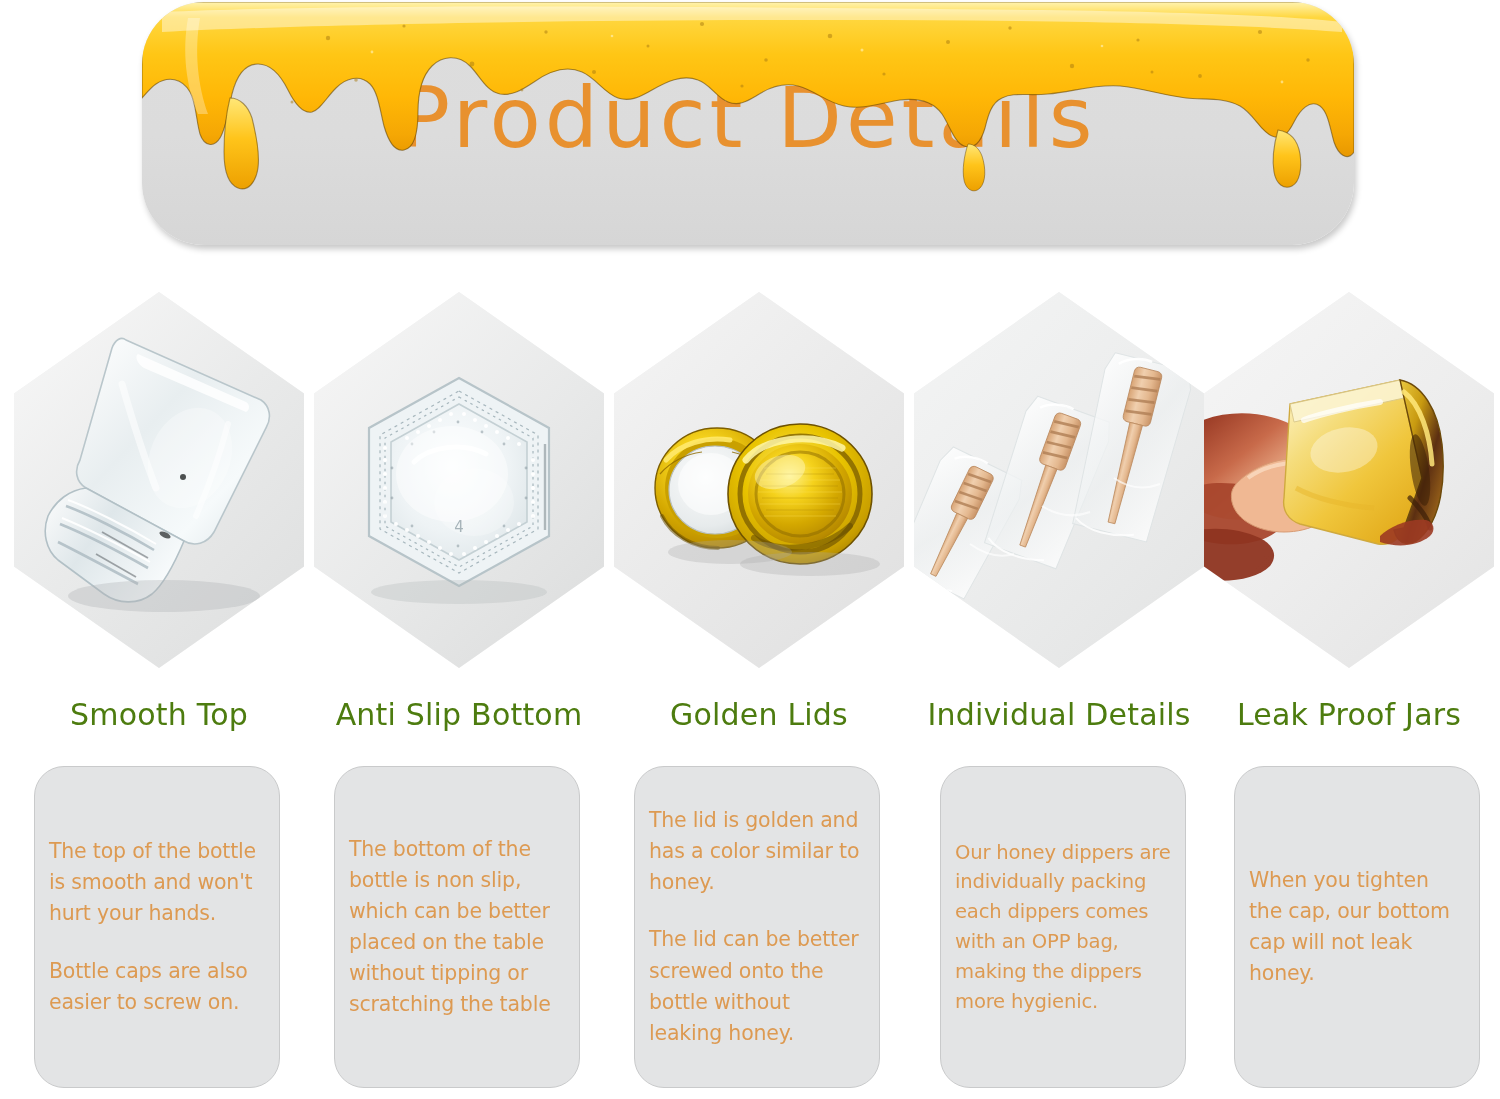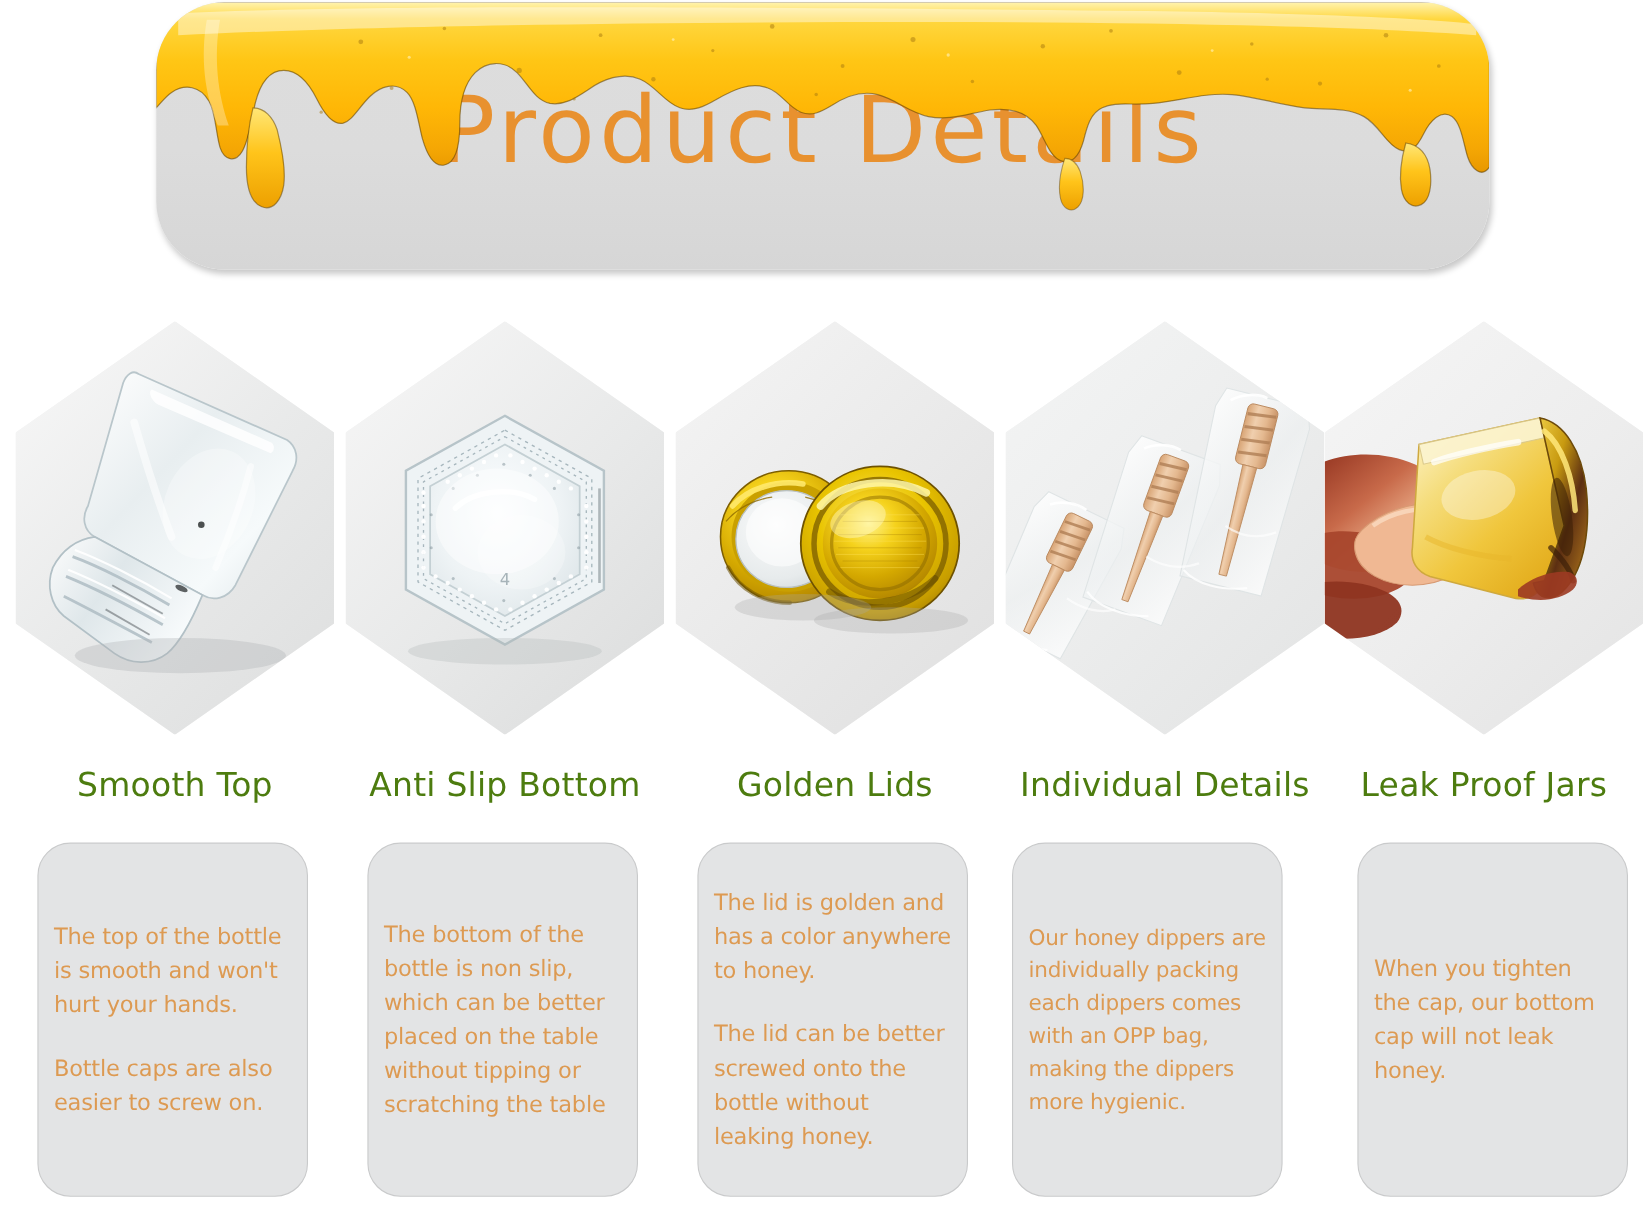--- a/index.html
+++ b/index.html
@@ -618,7 +618,7 @@
 </div>
 
 <div class="desc-card" style="left:634px;">
-  <p class="desc-para">The lid is golden and has a color anywhere to honey.</p>
+  <p class="desc-para">The lid is golden and has a color similar to honey.</p>
   <p class="desc-para">The lid can be better screwed onto the bottle without leaking honey.</p>
 </div>
 

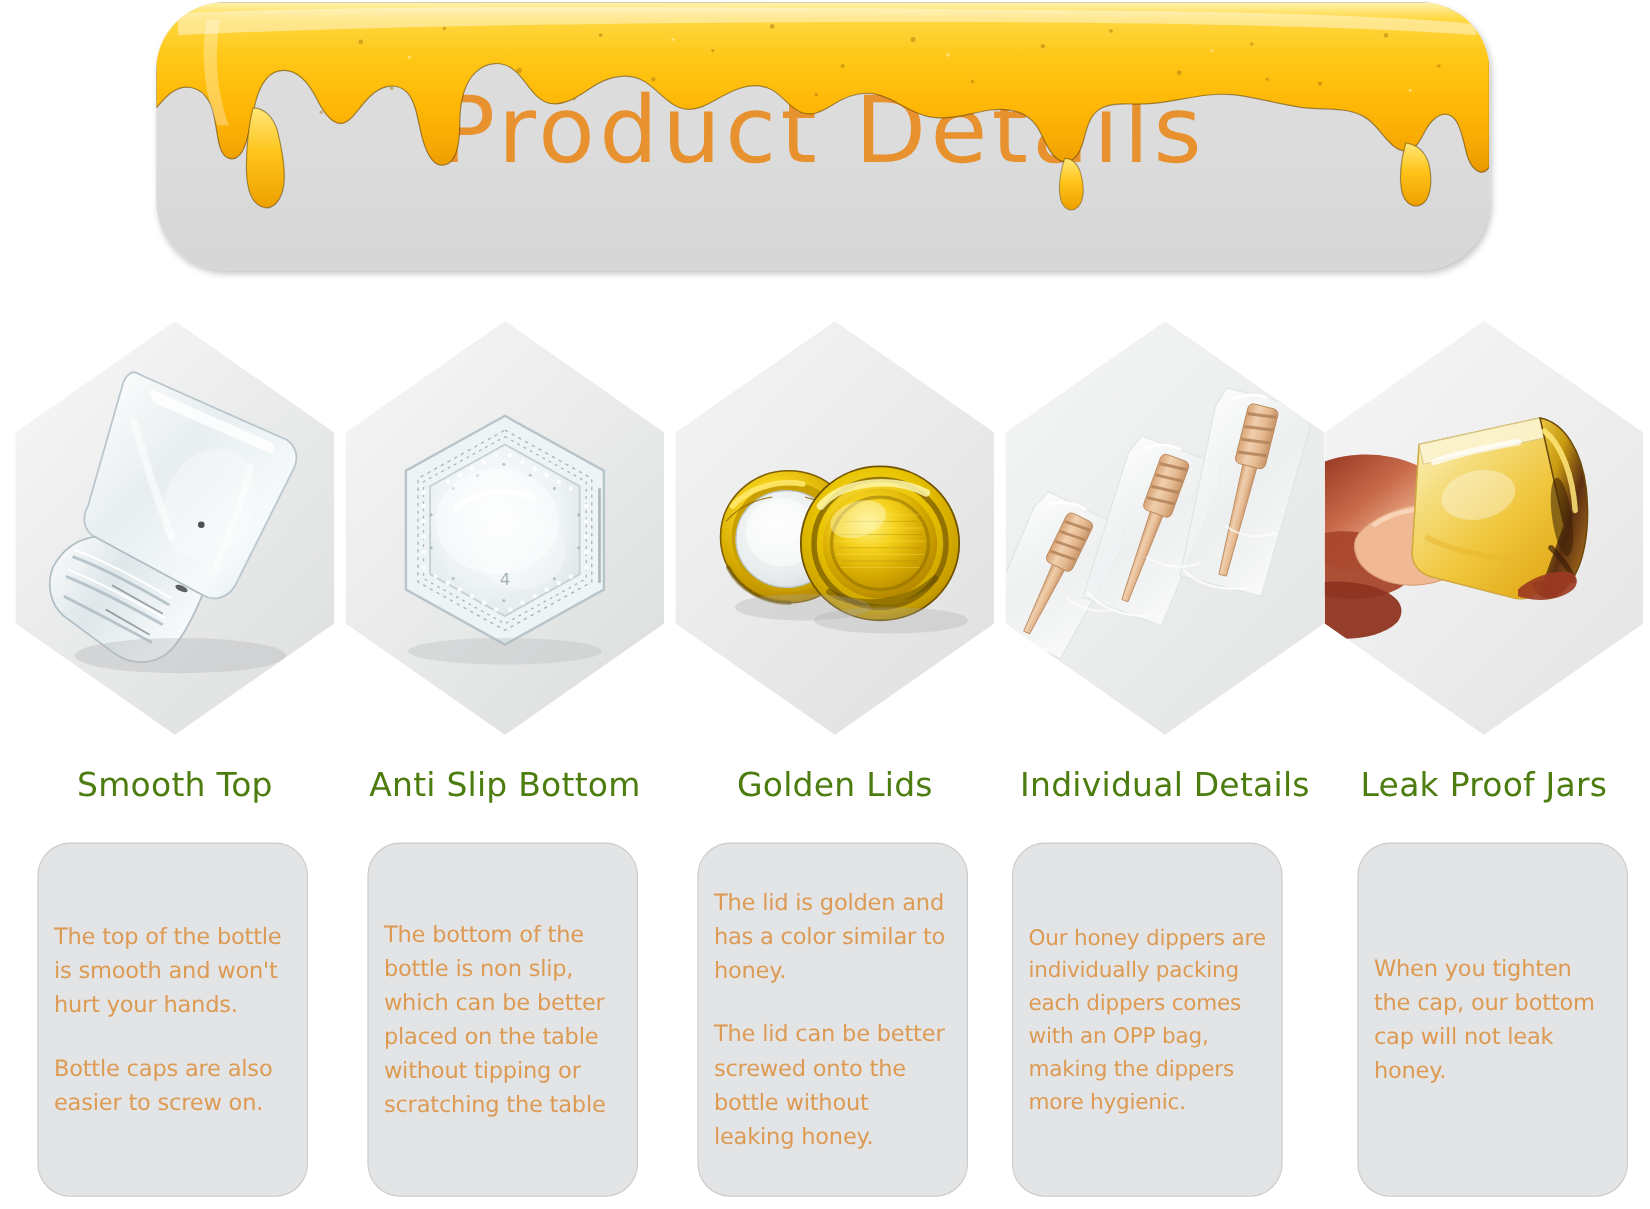--- a/index.html
+++ b/index.html
@@ -622,7 +622,7 @@
   <p class="desc-para">The lid can be better screwed onto the bottle without leaking honey.</p>
 </div>
 
-<div class="desc-card card-narrow" style="left:920px;">
+<div class="desc-card card-narrow" style="left:940px;">
   <p class="desc-para">Our honey dippers are individually packing each dippers comes with an OPP bag, making the dippers more hygienic.</p>
 </div>
 

